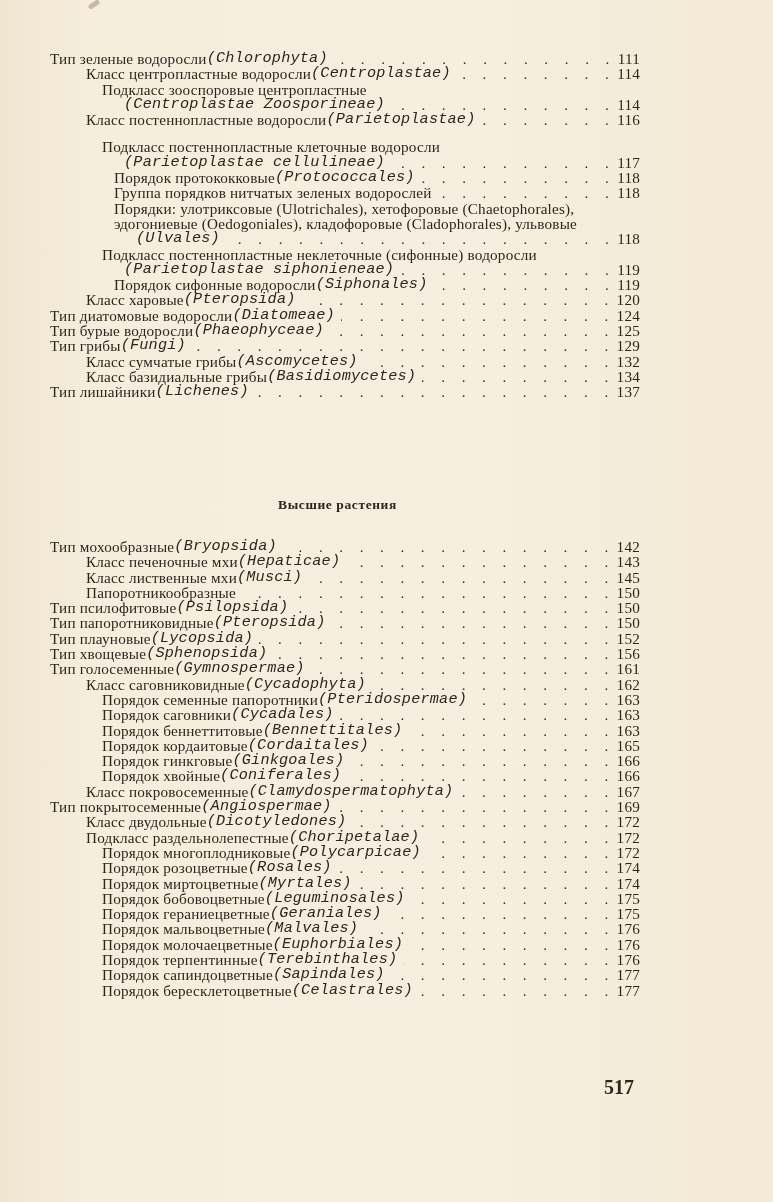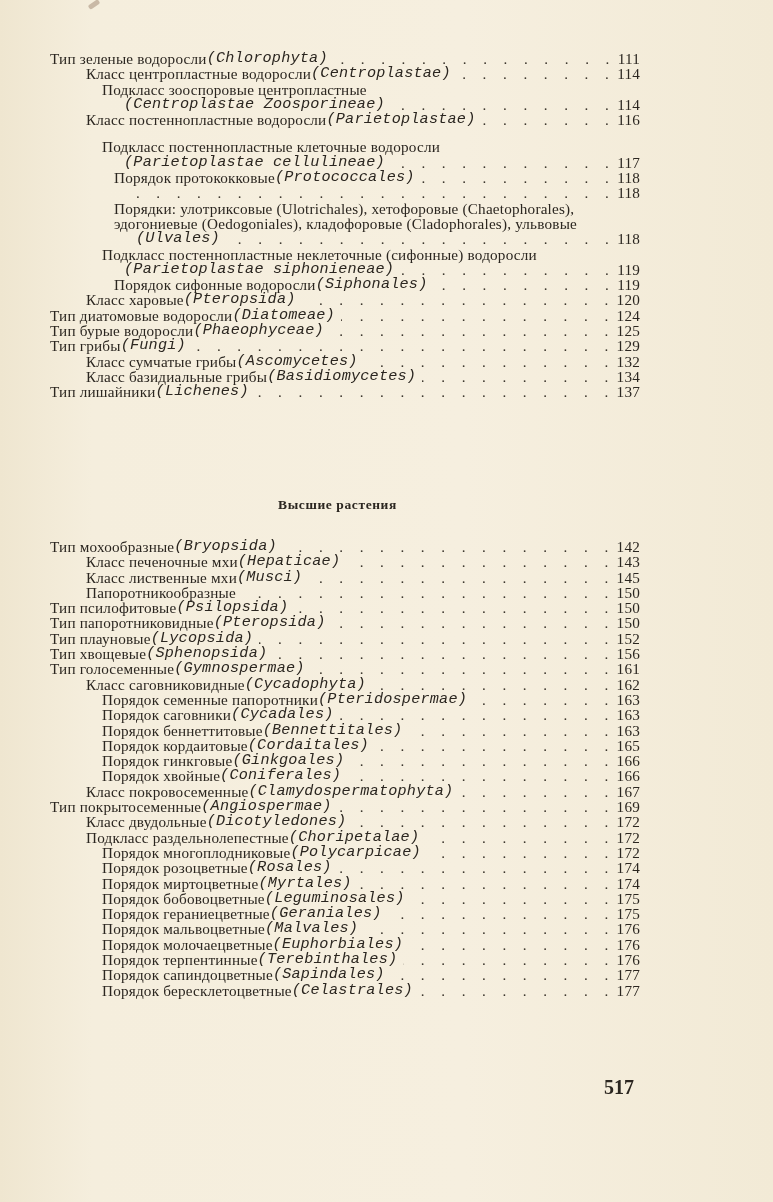--- a/index.html
+++ b/index.html
@@ -80,6 +80,7 @@
         <span class="pg">118</span>
       </div>
       <div class="row lvl3">
+        <span class="title">Группа порядков нитчатых зеленых водорослей</span>
         <span class="latin"></span>
         <span class="dots"></span>
         <span class="pg">118</span>

